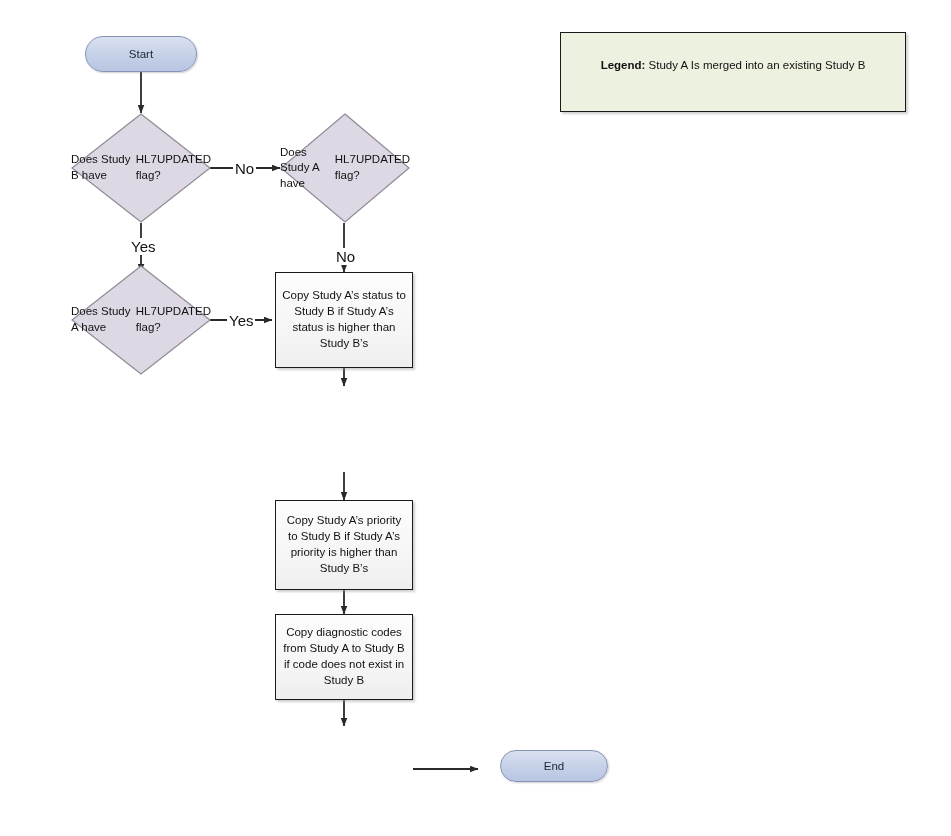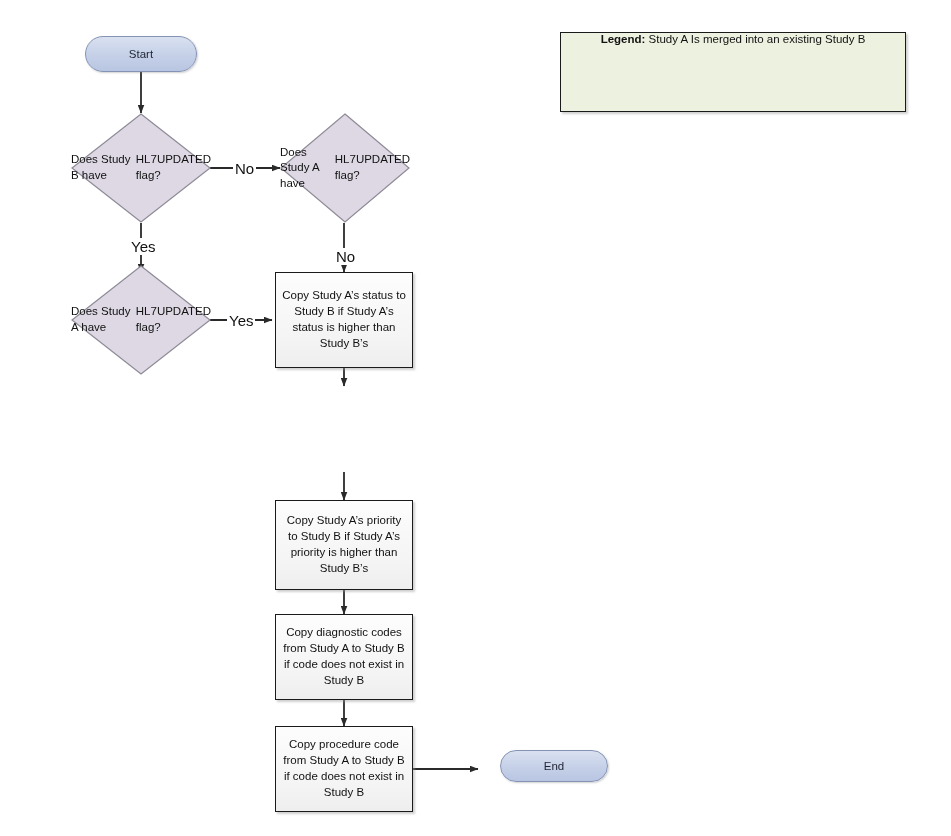--- a/index.html
+++ b/index.html
@@ -84,6 +84,7 @@
     display: flex;
     align-items: flex-start;
     justify-content: center;
+    padding-top: 26px;
     box-sizing: border-box;
   }
   .legend-text {

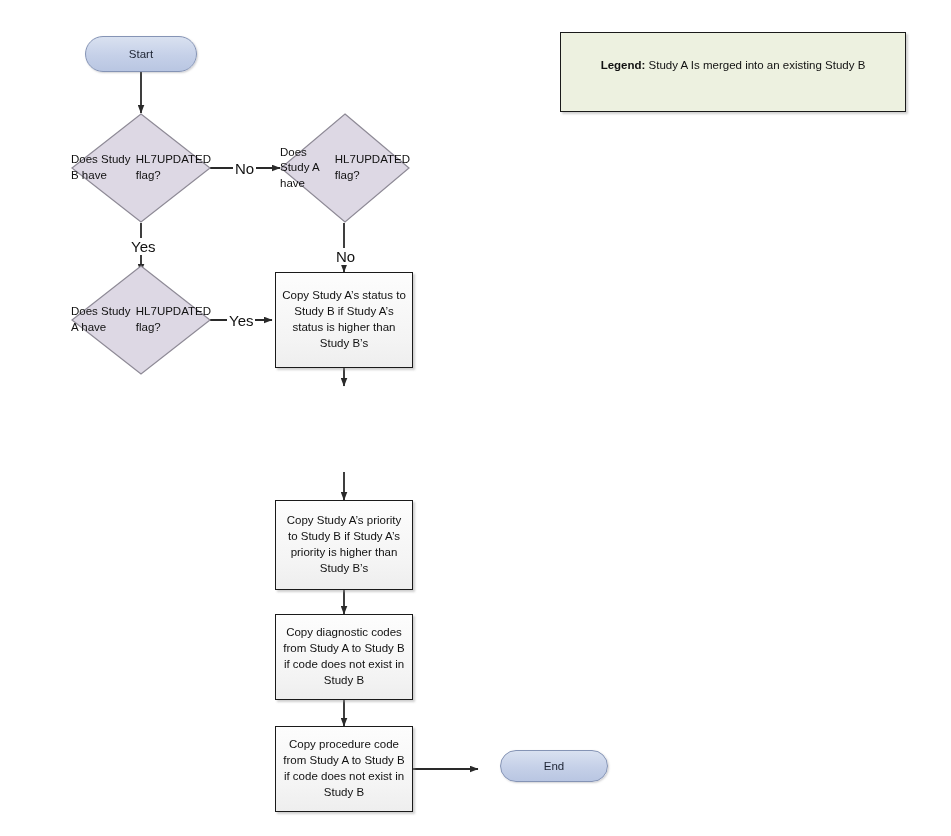--- a/index.html
+++ b/index.html
@@ -201,9 +201,6 @@
     <span>Copy diagnostic codes from Study A to Study B if code does not exist in Study B</span>
   </div>
 
-  <div class="node process" style="left:275px; top:726px; width:138px; height:86px;">
-    <span>Copy procedure code from Study A to Study B if code does not exist in Study B</span>
-  </div>
 
   <div class="node terminator" style="left:500px; top:750px; width:108px; height:32px;">
     <span>End</span>

